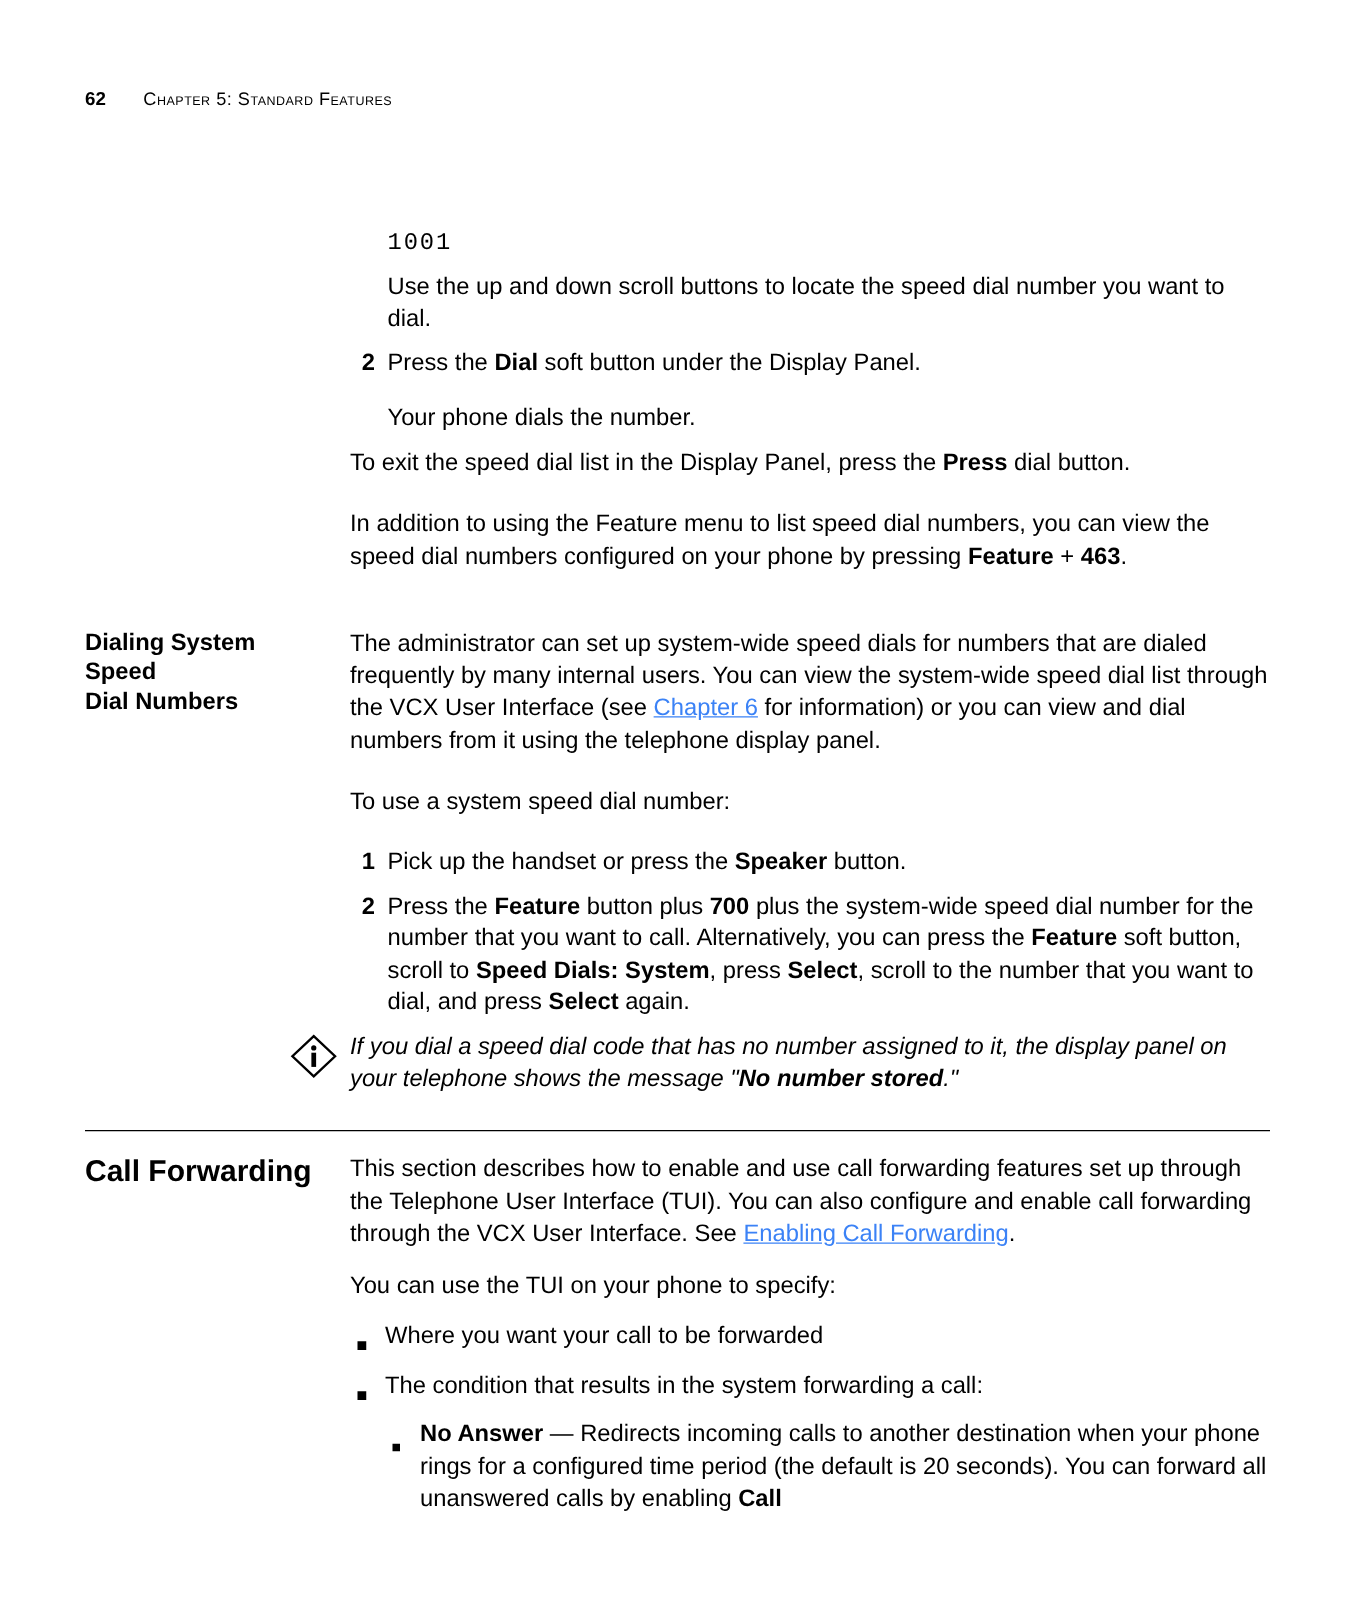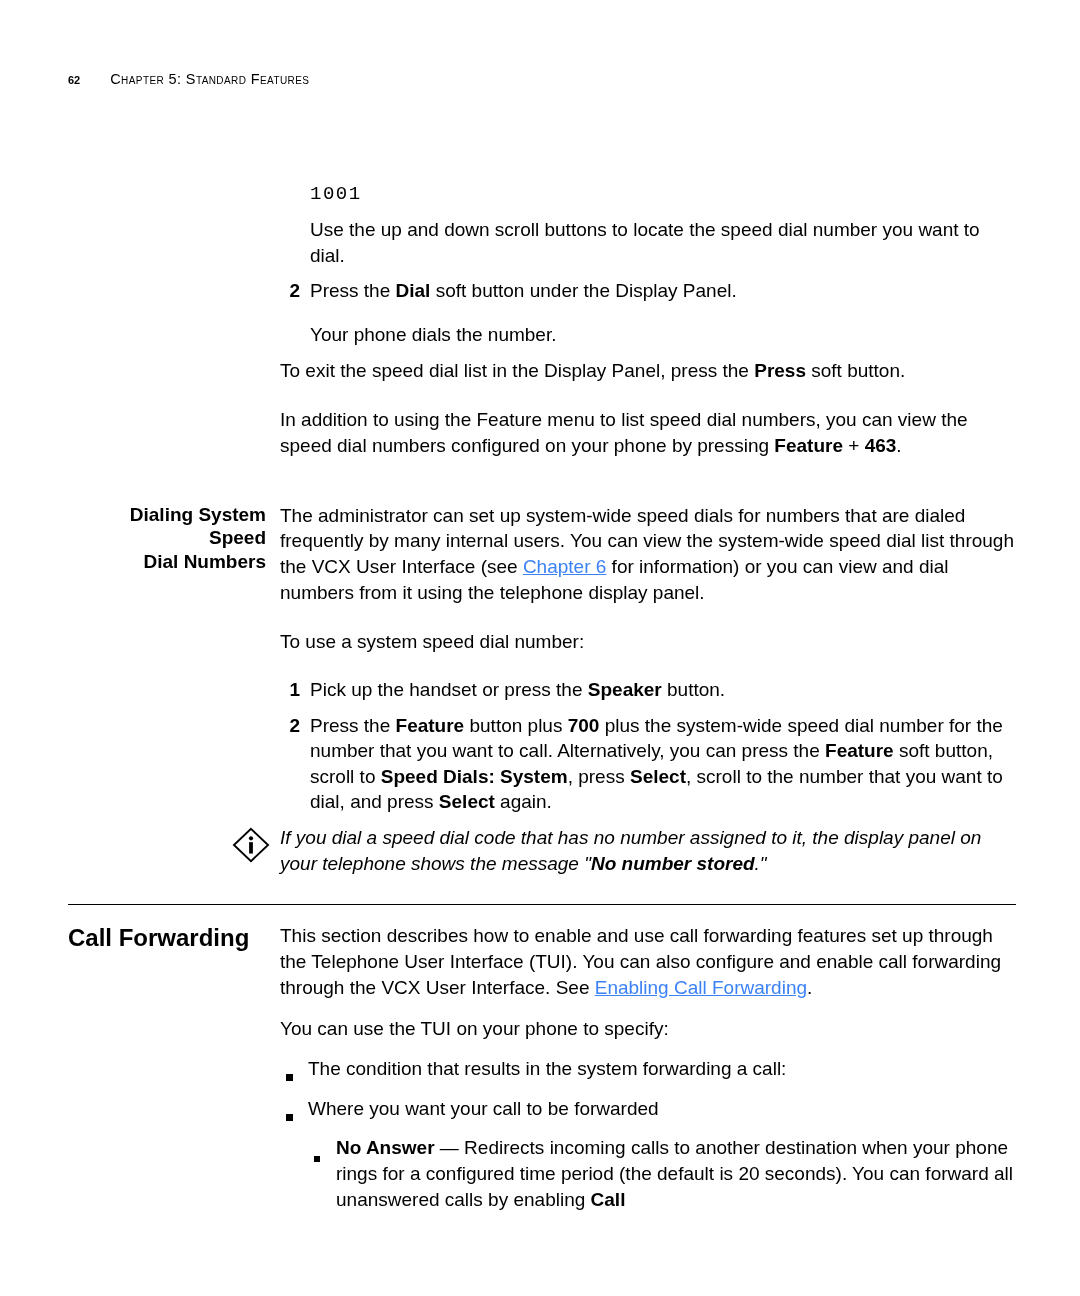--- a/index.html
+++ b/index.html
@@ -33,7 +33,7 @@
   .running-head .page-num {
     font-weight: 700;
     margin-right: 30px;
-    font-size: 11px;
+    font-size: 15px;
   }
   .running-head .chap {
     font-variant: small-caps;

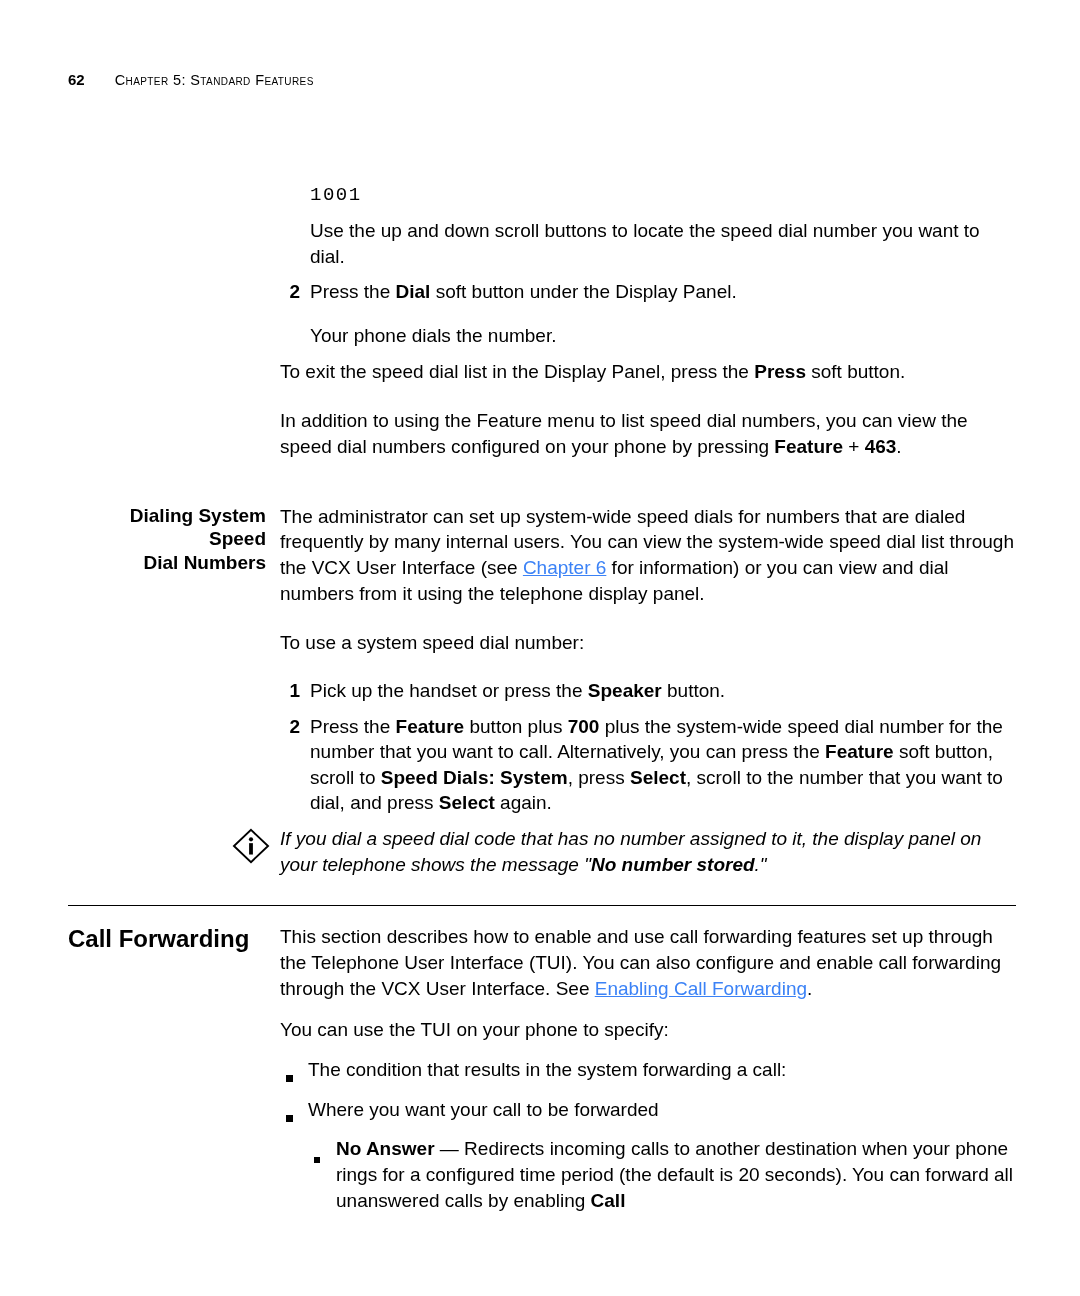--- a/index.html
+++ b/index.html
@@ -194,7 +194,7 @@
       </div>
 
       <div class="para">
-        <span><span>To exit the speed dial list in the Display Panel, press the </span><b>Press</b><span> soft button.</span></span>
+        <span><span>To exit the speed dial list in the Display Panel, press the </span><b>Press</b><span> dial button.</span></span>
       </div>
 
       <div style="height:14px"></div>

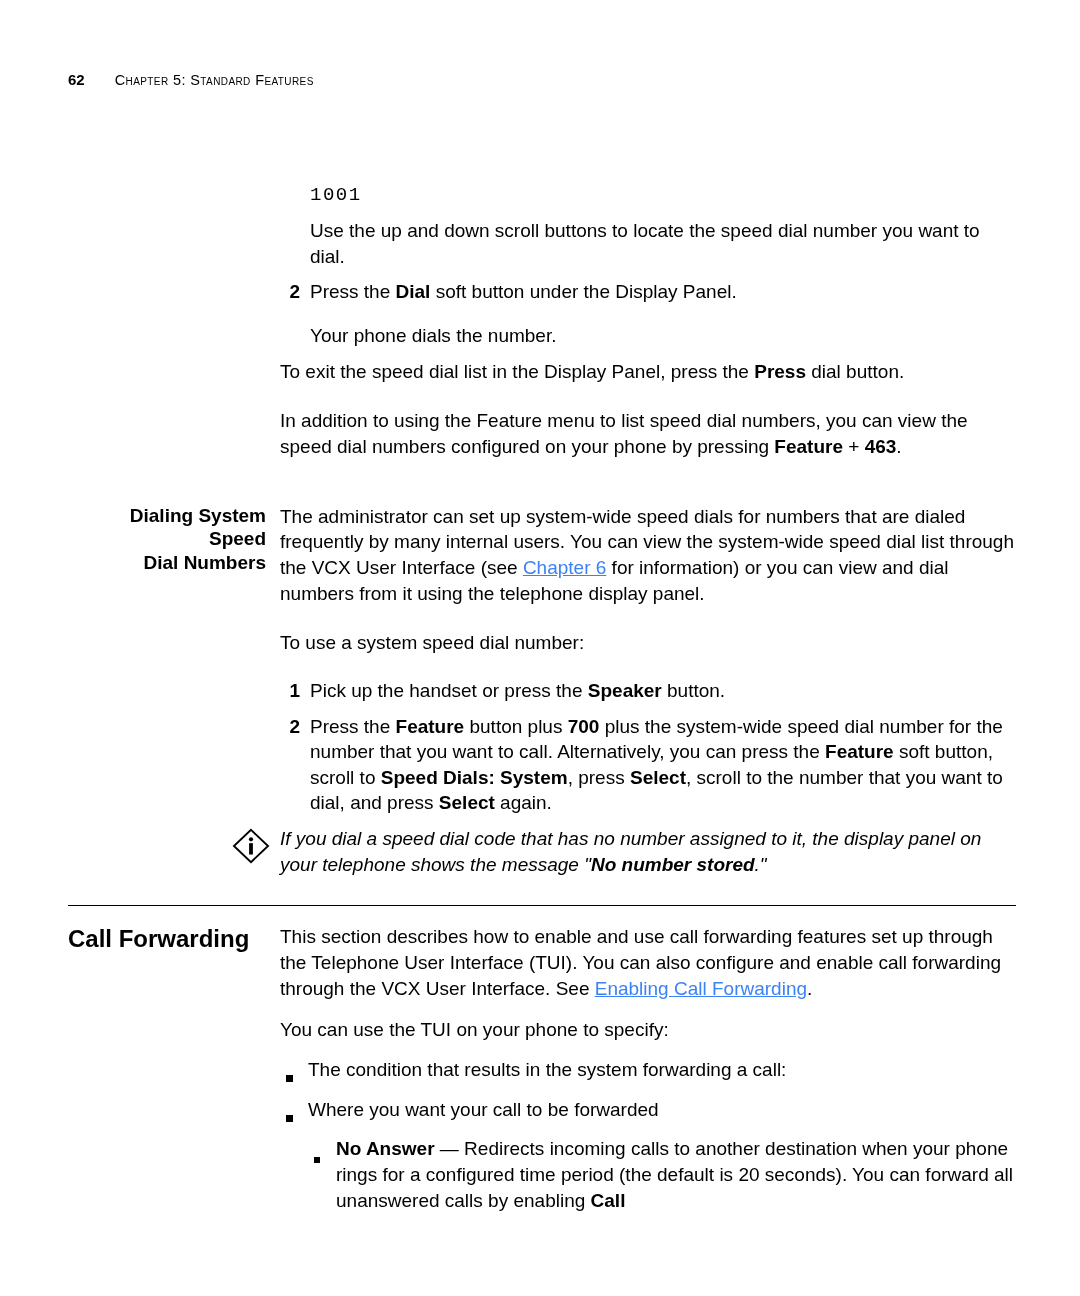--- a/index.html
+++ b/index.html
@@ -42,7 +42,6 @@
   .gutter-col {
     width: 212px;
     flex: none;
-    text-align: right;
     padding-right: 14px;
     box-sizing: border-box;
   }

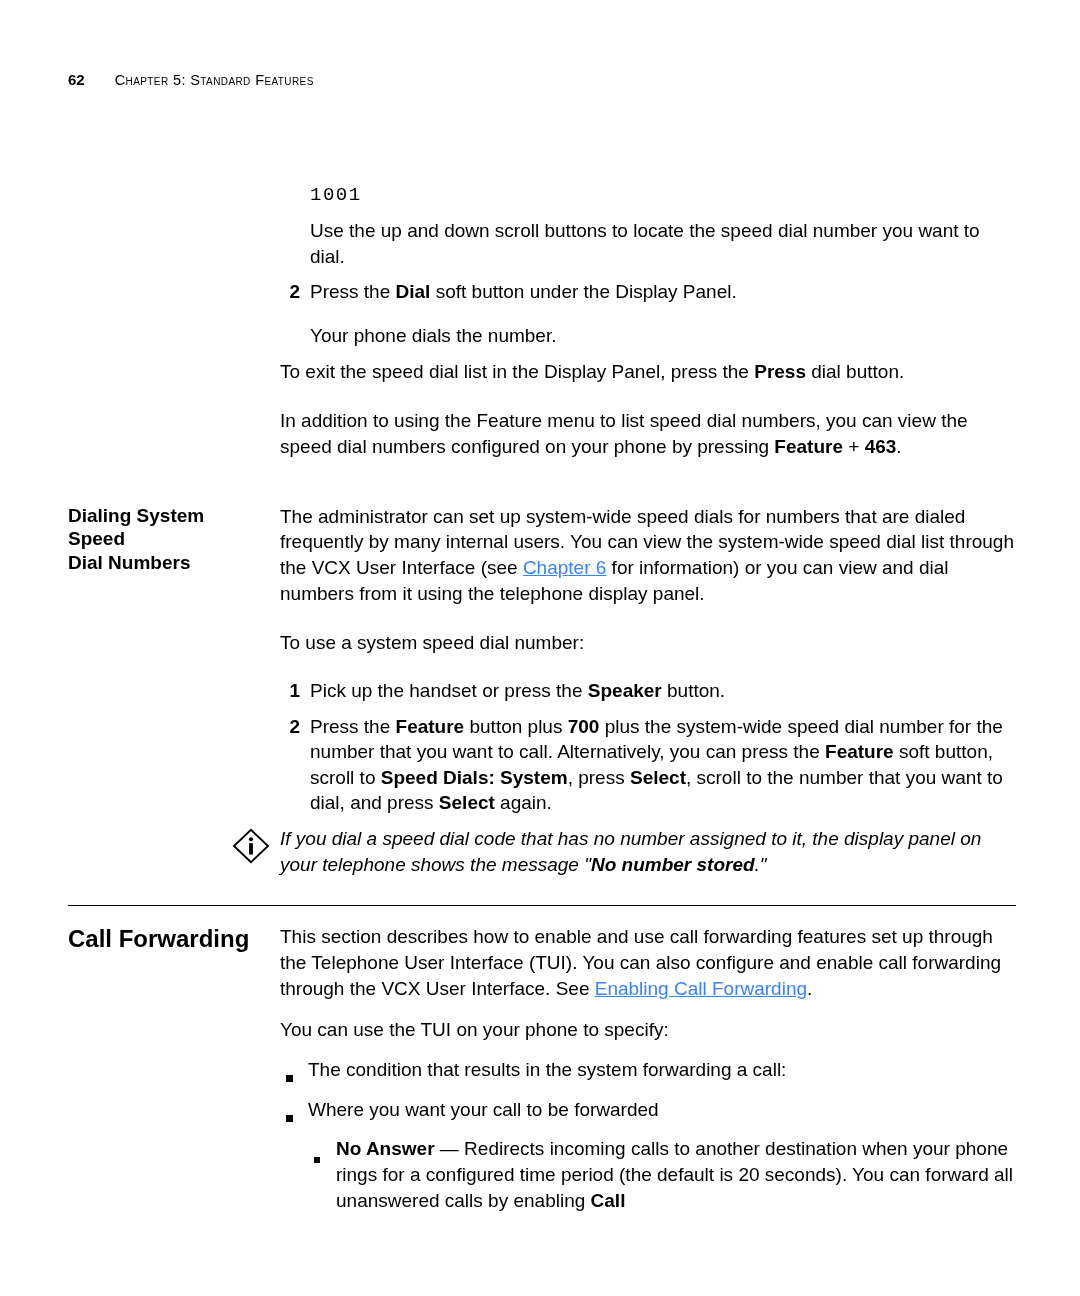--- a/index.html
+++ b/index.html
@@ -273,12 +273,12 @@
 
       <div class="bullet-list">
         <div class="bullet"><span class="sq"></span></div>
-        <div class="content"><span>The condition that results in the system forwarding a call:</span></div>
+        <div class="content"><span>Where you want your call to be forwarded</span></div>
       </div>
 
       <div class="bullet-list">
         <div class="bullet"><span class="sq"></span></div>
-        <div class="content"><span>Where you want your call to be forwarded</span></div>
+        <div class="content"><span>The condition that results in the system forwarding a call:</span></div>
       </div>
 
       <div style="padding-left:28px;">

